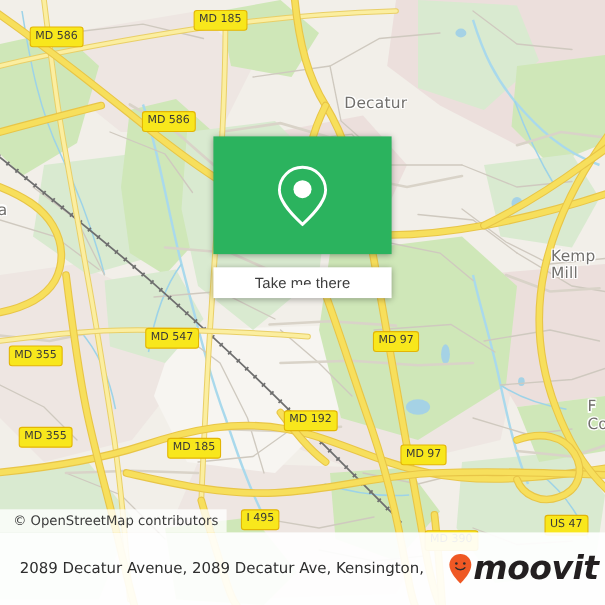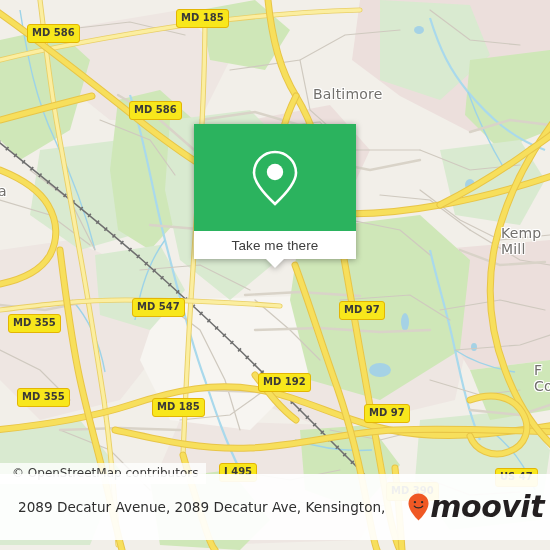--- a/index.html
+++ b/index.html
@@ -45,7 +45,7 @@
     border-radius:3px;
     color:#3a3a38;
     font-family:"DejaVu Sans",sans-serif;
-    font-weight:bold;
+    font-weight:normal;
     font-size:10px;
     line-height:1;
     padding:3px 4px 4px 4px;

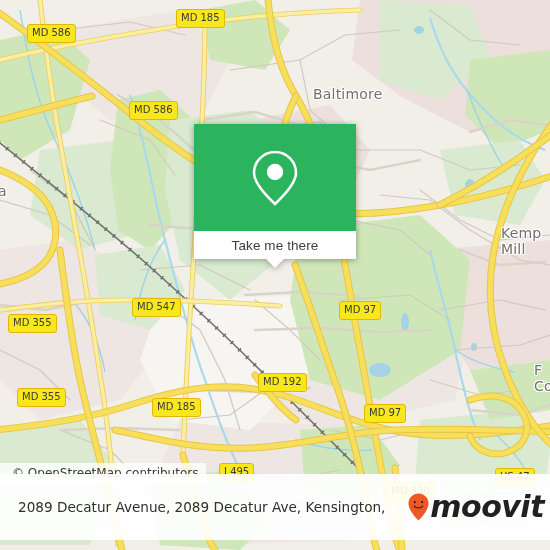--- a/index.html
+++ b/index.html
@@ -317,7 +317,7 @@
       </g>
     </svg>
 
-    <div class="place-label" style="left:313px;top:86px;">Baltimore</div>
+    <div class="place-label" style="left:313px;top:86px;">Decatur</div>
 
     <div class="place-label two-line" style="left:501px;top:225px;">Kemp<br>Mill</div>
 

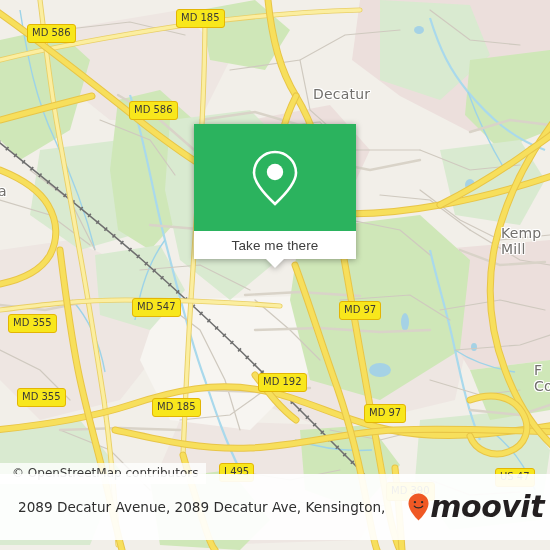--- a/index.html
+++ b/index.html
@@ -74,6 +74,7 @@
     font-size:13.5px;
     letter-spacing:.1px;
     cursor:pointer;
+    margin-top:12px;
   }
   #popup .tail{
     position:absolute;

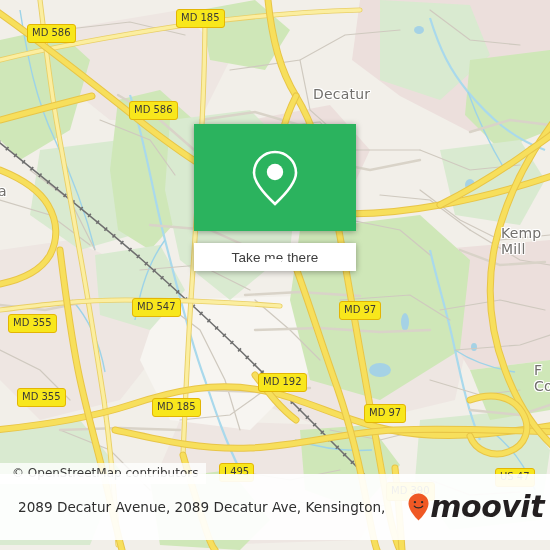--- a/index.html
+++ b/index.html
@@ -100,7 +100,7 @@
 
   
   #footer{
-    position:absolute;left:0;bottom:10px;
+    position:absolute;left:0;bottom:0;
     width:550px;height:66px;
     background:rgba(255,255,255,.92);
     display:flex;align-items:center;

